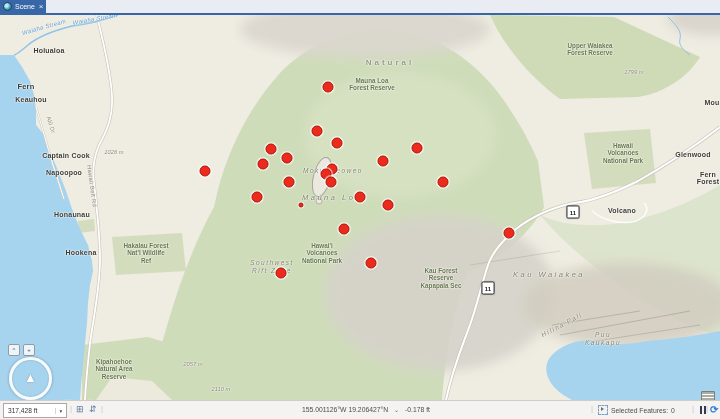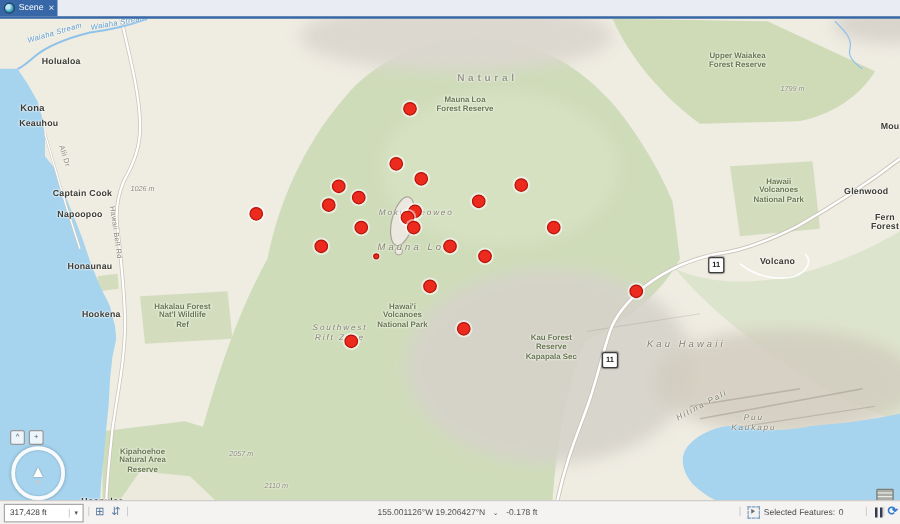--- a/index.html
+++ b/index.html
@@ -127,7 +127,7 @@
 
     <div>
 
-    <div class="mlabel town town-lg" style="left: 26px; top: 86px;">Kona</div>
+    <div class="mlabel town town-lg" style="left: 26px; top: 86px;">Fern</div>
         <div class="mlabel town" style="left: 49px; top: 50px;">Holualoa</div>
         <div class="mlabel town" style="left: 31px; top: 99px;">Keauhou</div>
         <div class="mlabel town" style="left: 66px; top: 155px;">Captain Cook</div>

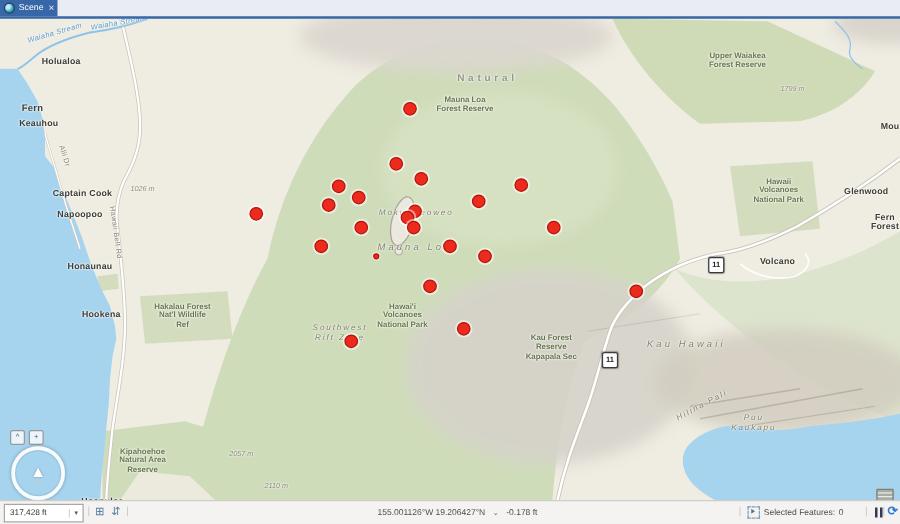--- a/index.html
+++ b/index.html
@@ -163,7 +163,7 @@
         <div class="mlabel phys phys-lg" style="left: 332px; top: 198px;">Mauna Loa</div>
         <div class="mlabel phys" style="left: 272px; top: 267px;">Southwest
 Rift Zone</div>
-        <div class="mlabel phys phys-lg" style="left: 549px; top: 275px;">Kau Hawaii</div>
+        <div class="mlabel phys phys-lg" style="left: 549px; top: 275px;">Kau Waiakea</div>
         <div class="mlabel phys" style="left: 562px; top: 325px; transform: translate(-50%, -50%) rotate(-28deg);">Hilina Pali</div>
         <div class="mlabel phys" style="left: 603px; top: 339px;">Puu
 Kaukapu</div>

